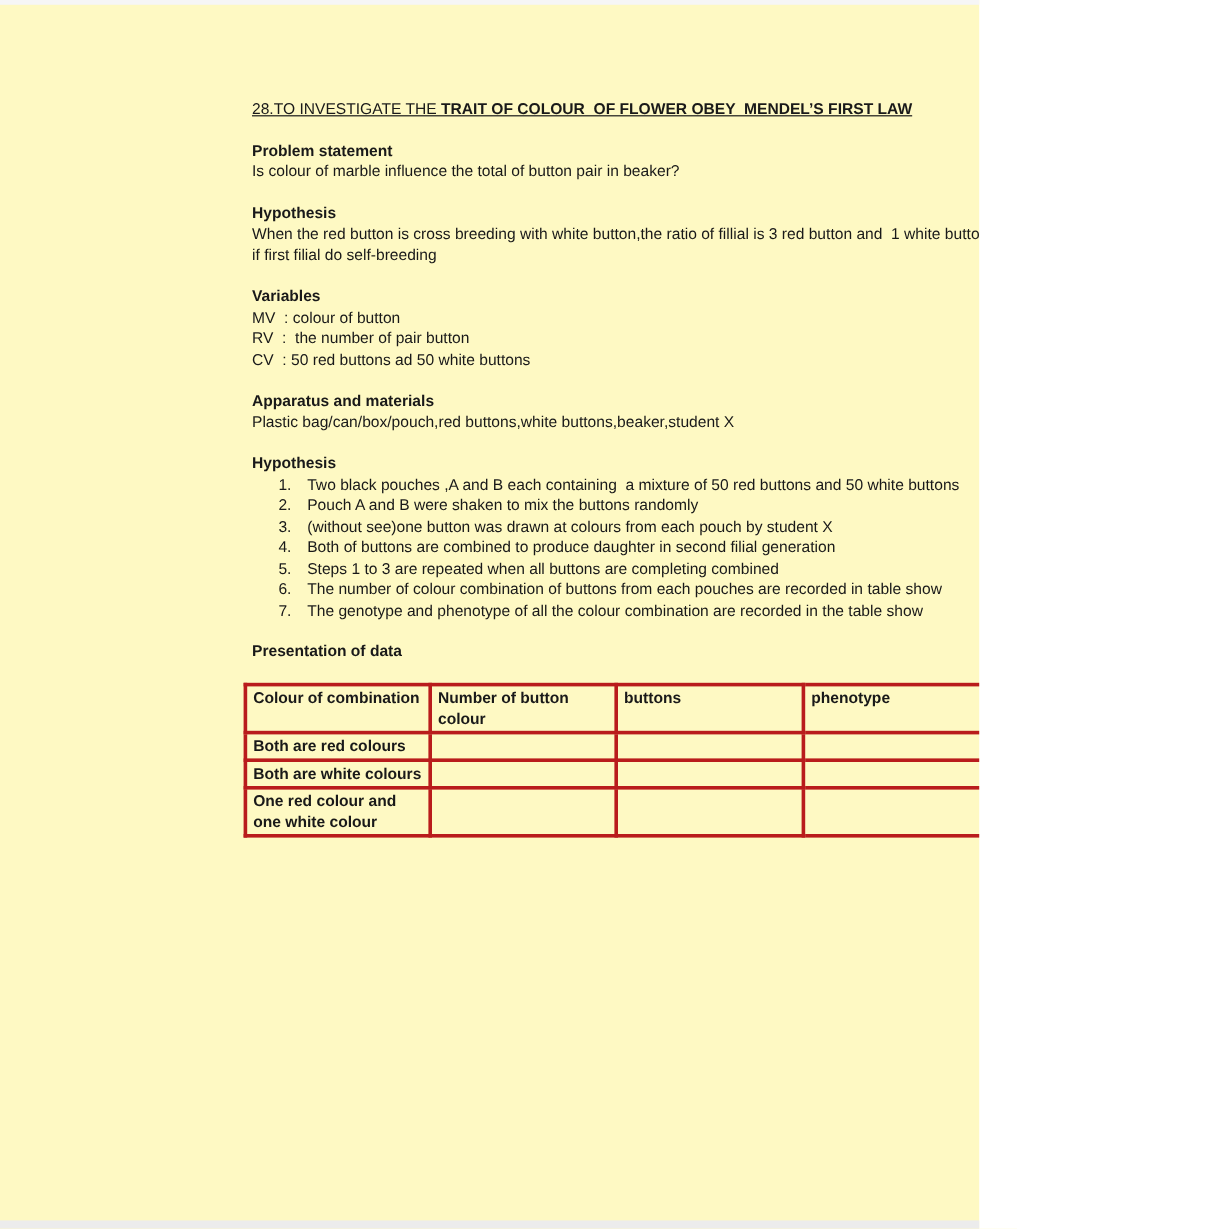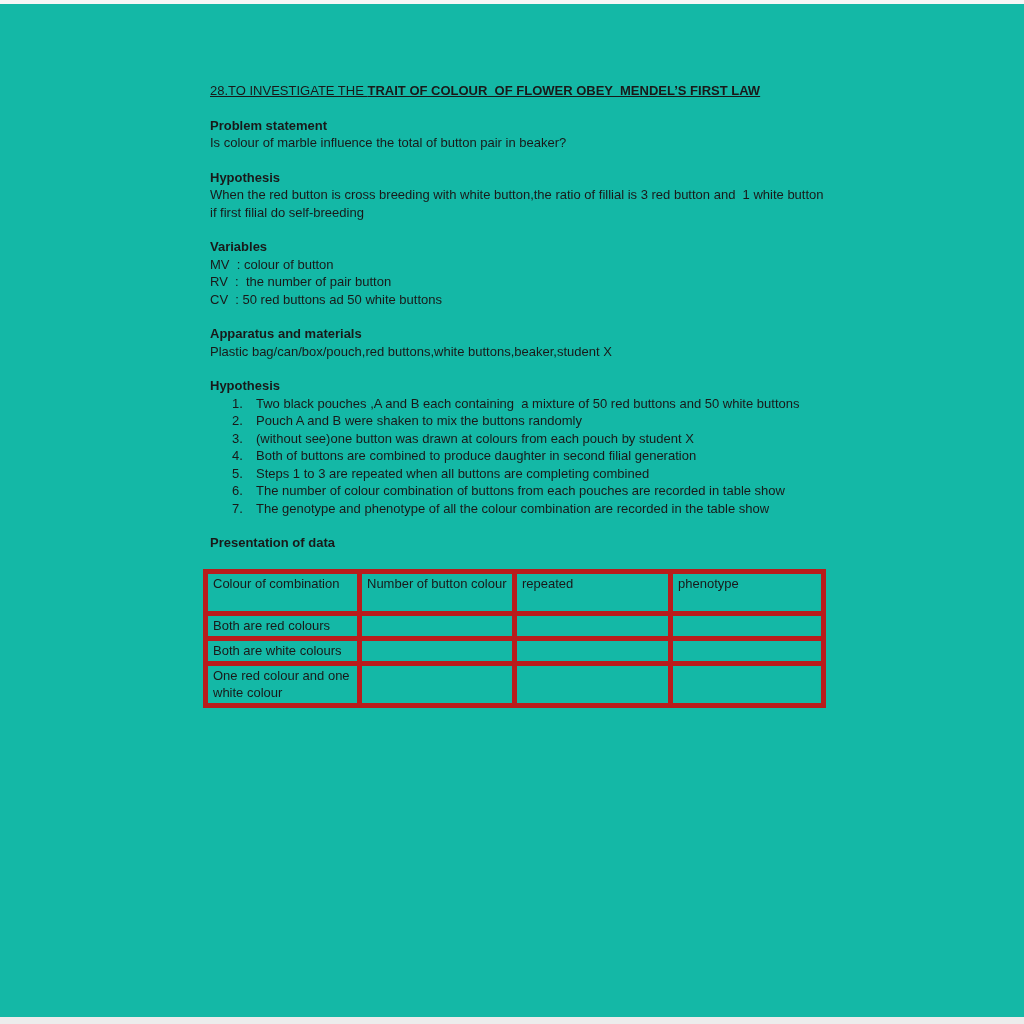--- a/index.html
+++ b/index.html
@@ -5,8 +5,8 @@
   html,body { margin:0; padding:0; }
   .page {
     position:relative;
-    width:1024px; height:1024px;
-    background:#14b8a6;
+    width:816px; height:1024px;
+    background:#fef9c3;
     font-family:"Liberation Sans", sans-serif;
     color:#191919;
     font-size:13px;

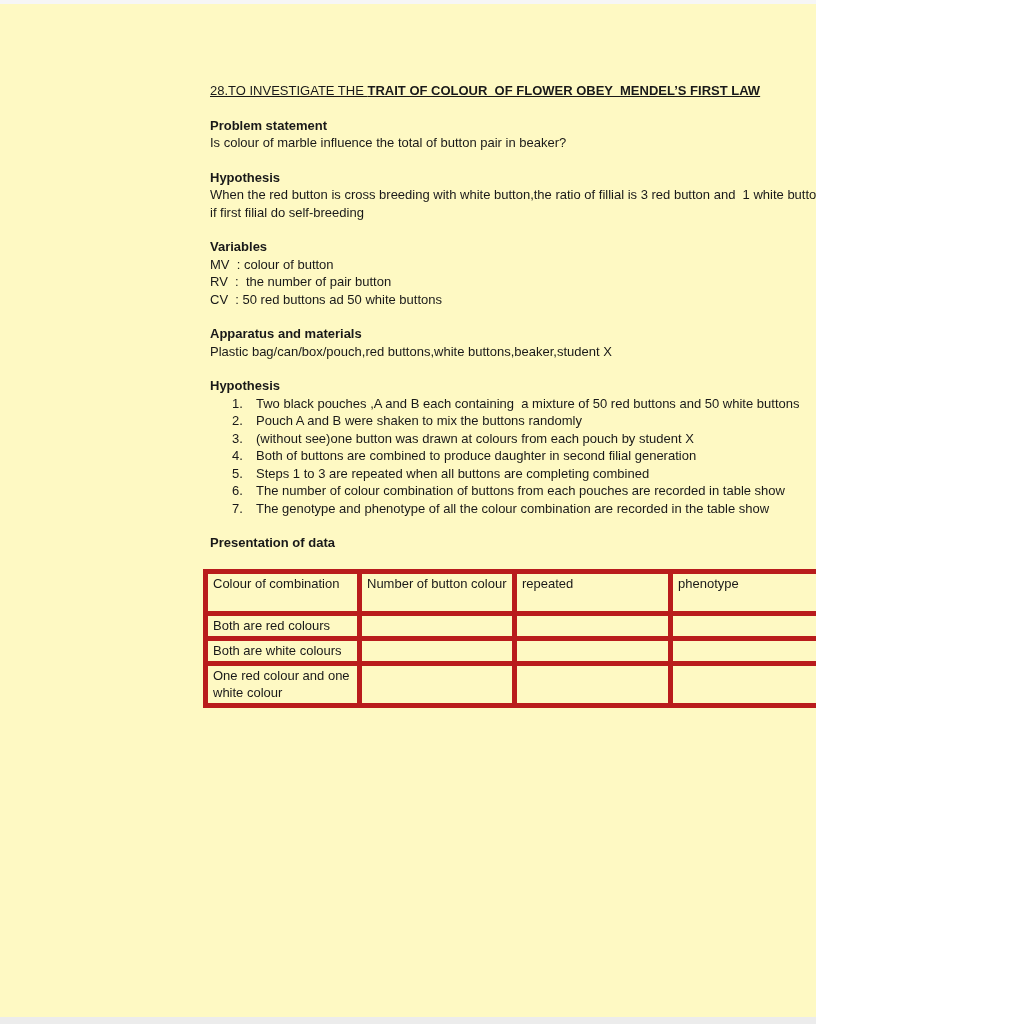--- a/index.html
+++ b/index.html
@@ -50,12 +50,13 @@
     table-layout:fixed;
   }
   .tbl td {
-    border:5px solid #b91c1c;
+    border:3px solid #b91c1c;
     vertical-align:top;
     padding:1px 5px 2px 5px;
     font-size:13px;
     line-height:17px;
     white-space:normal;
+    font-weight:bold;
   }
   .tbl col.c1 { width:154px; }
   .tbl col.c2 { width:155px; }

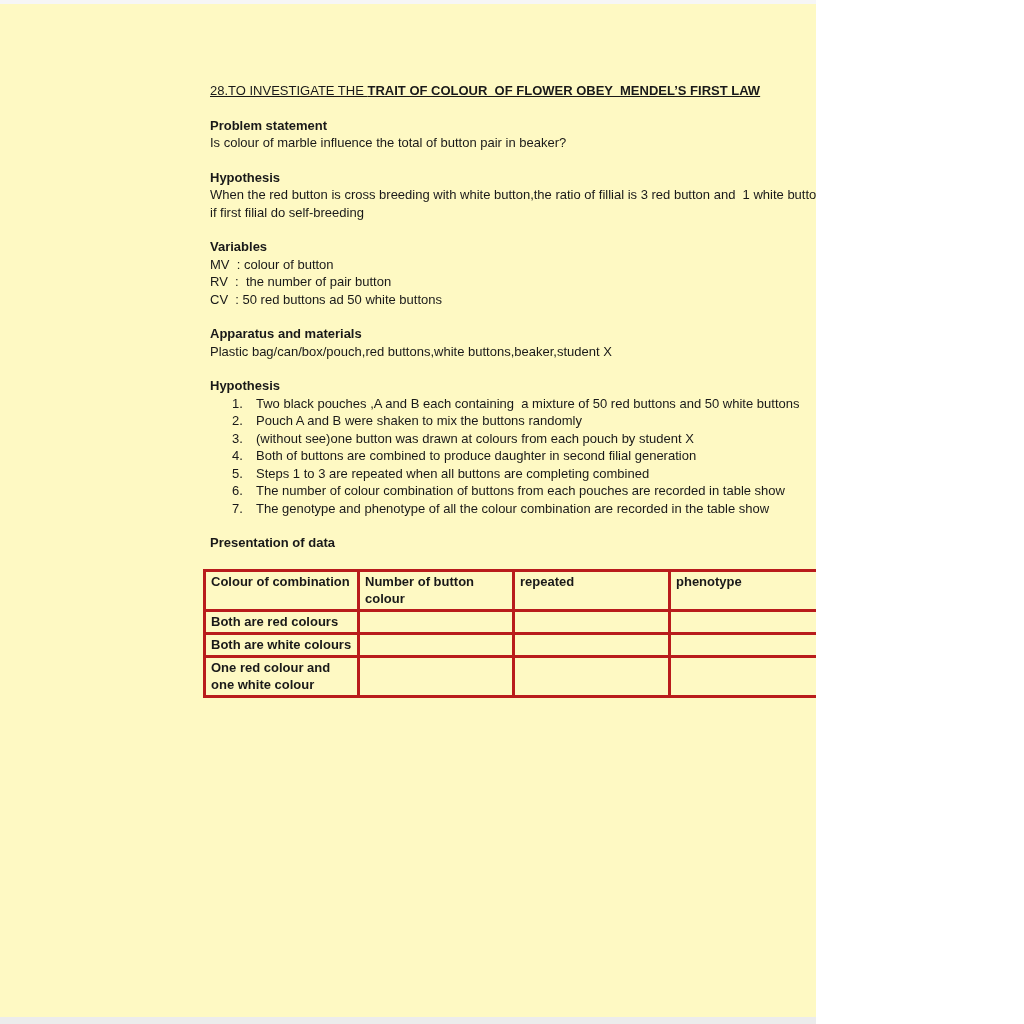--- a/index.html
+++ b/index.html
@@ -134,7 +134,7 @@
         <tr class="hdr">
           <td>Colour of combination</td>
           <td>Number of button colour</td>
-          <td>repeated</td>
+          <td>buttons</td>
           <td>phenotype</td>
         </tr>
         <tr class="thin">

